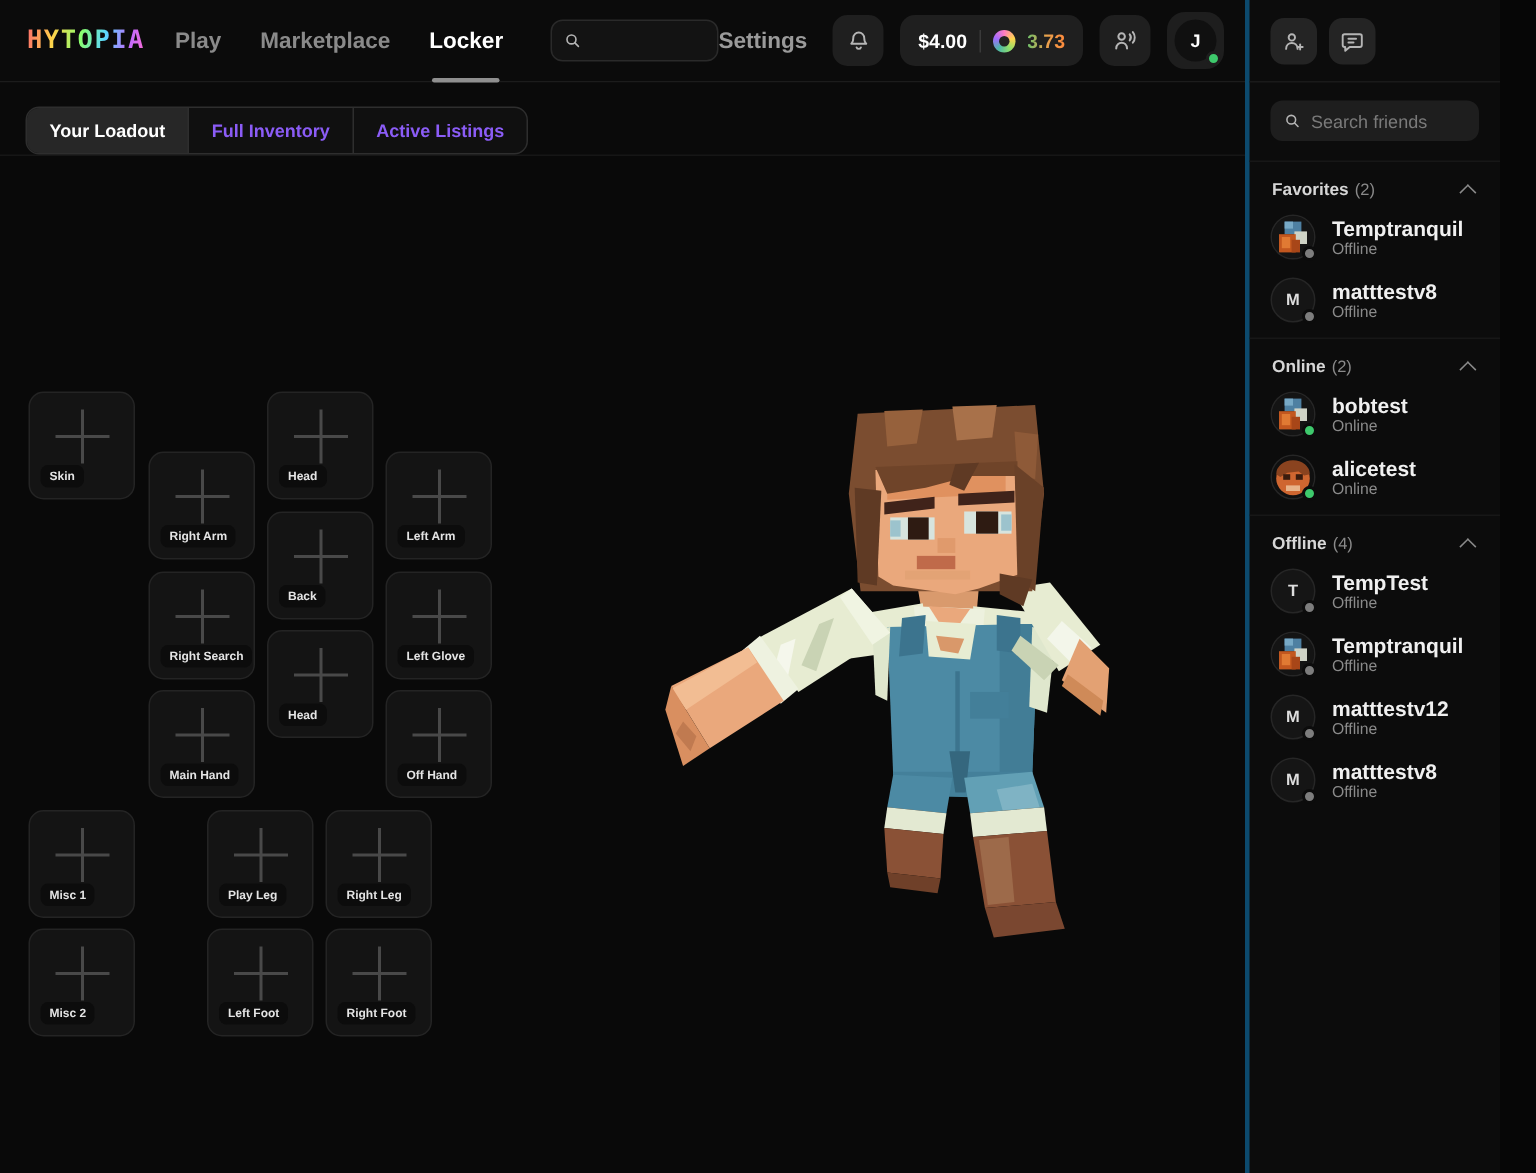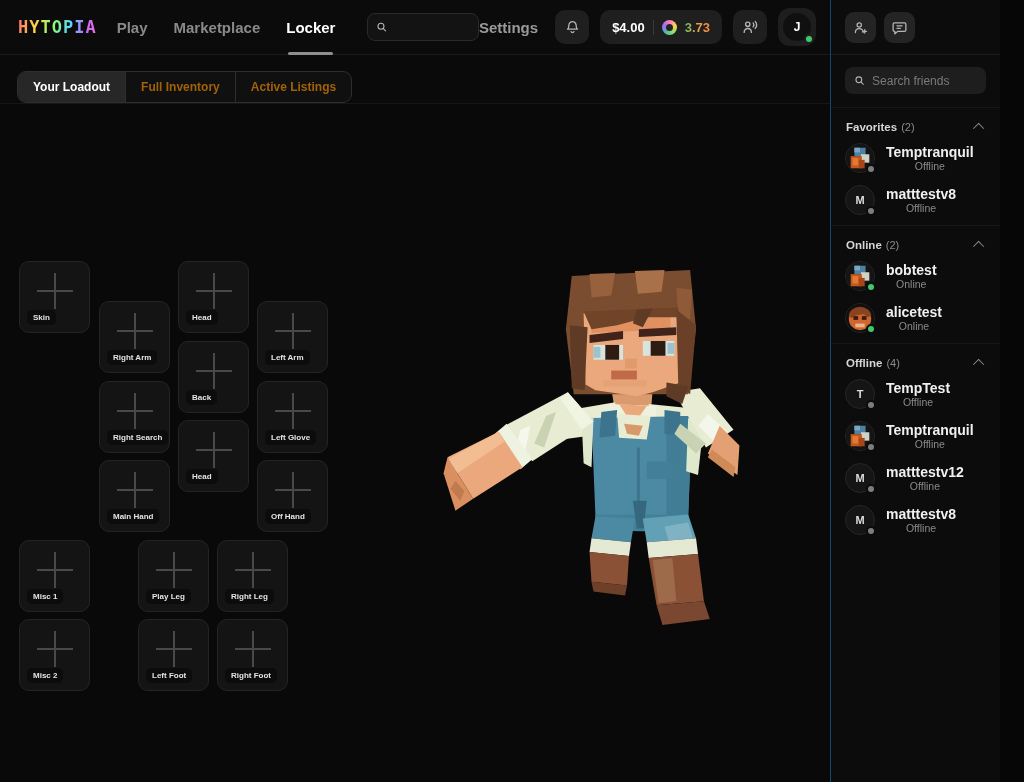--- a/index.html
+++ b/index.html
@@ -56,7 +56,7 @@
             display:flex; align-items:flex-end; padding-left:17px; }
   .seg-control { display:inline-flex; border:1px solid #2e2e2e; border-radius:9px;
             overflow:hidden; background:#101010; }
-  .seg-tab { padding:8px 15px; font-size:12px; font-weight:700; color:#a16207;
+  .seg-tab { padding:8px 15px; font-size:12px; font-weight:700; color:#8b5cf6;
             border:none; background:transparent; border-right:1px solid #2e2e2e; cursor:pointer;
             font-family:inherit; }
   .seg-tab:last-child { border-right:none; }

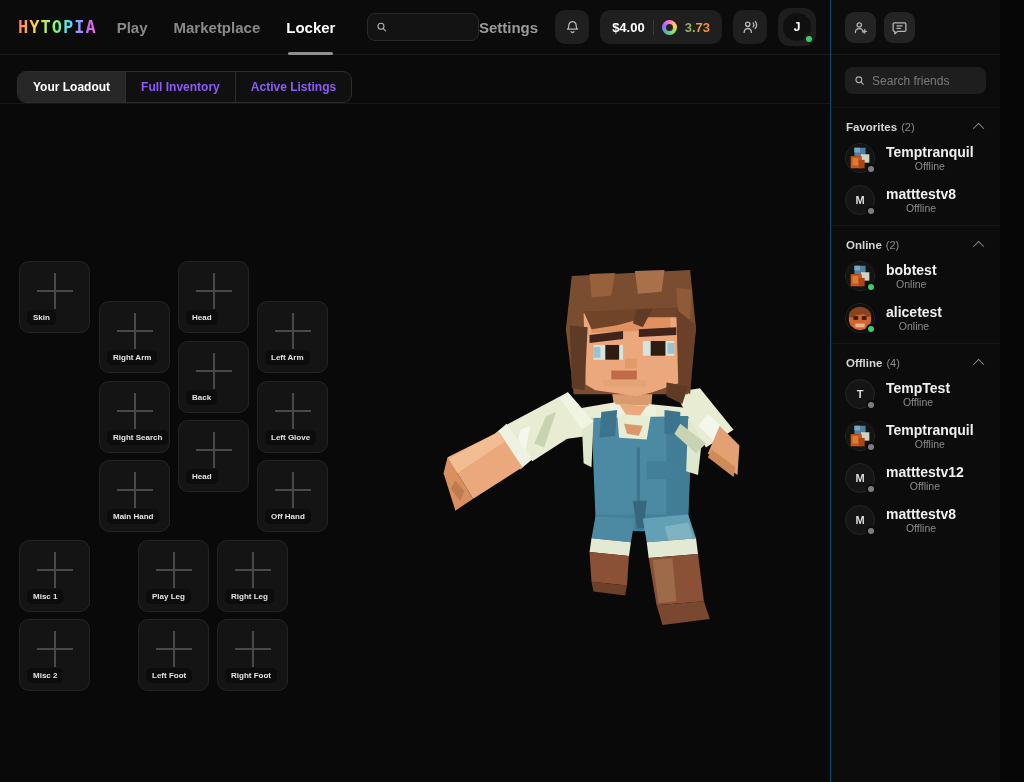--- a/index.html
+++ b/index.html
@@ -87,7 +87,7 @@
   .character { position:absolute; left:443px; top:163px; width:297px; height:360px; cursor:grab; }
 
   
-  .sidebar { width:194px; height:782px; background:#0c0c0c; border-left:1px solid #0c4a6e;
+  .sidebar { width:194px; height:782px; background:#0c0c0c; border-left:3px solid #0c4a6e;
              display:flex; flex-direction:column; }
   .sidebar-header { height:55px; border-bottom:1px solid #1a1a1a; display:flex;
              align-items:center; padding-left:14px; gap:8px; }

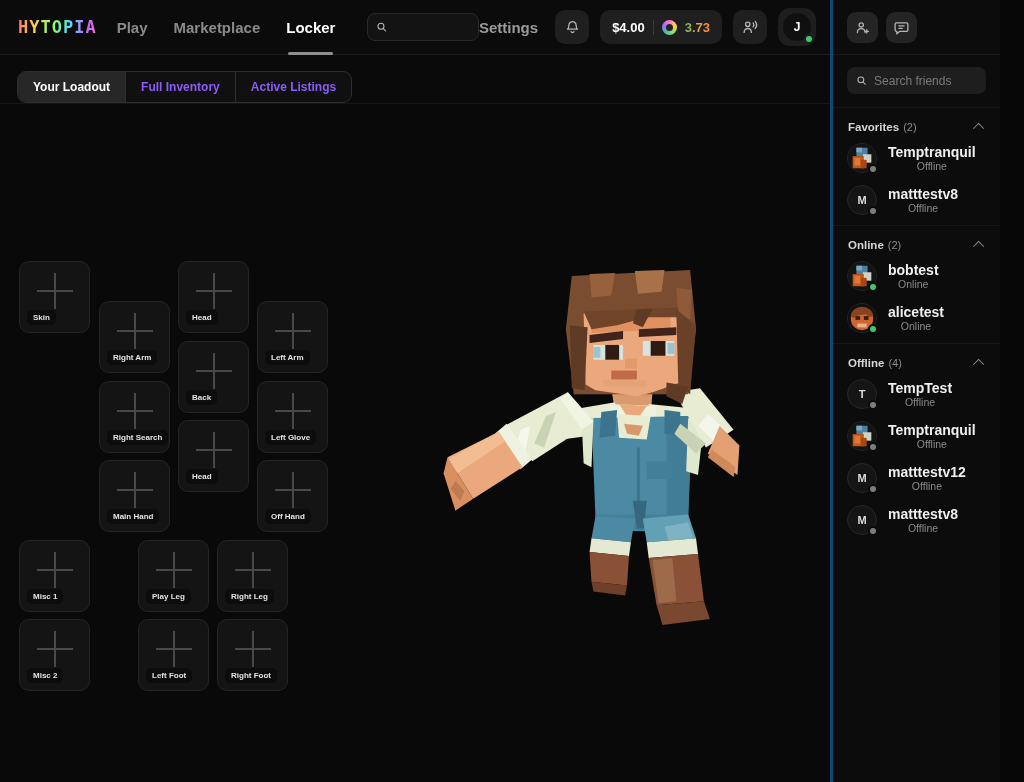--- a/index.html
+++ b/index.html
@@ -99,7 +99,7 @@
   .sb-search input { background:transparent; border:none; outline:none; color:#ccc;
              font-size:12px; width:100%; font-family:inherit; }
   .sb-search input::placeholder { color:#7a7a7a; }
-  .friends-scroll { flex:1; overflow:hidden;text-align:center; }
+  .friends-scroll { flex:1; overflow:hidden; }
   .f-section { padding:13px 0 4px 0; border-bottom:1px solid #171717; }
   .f-section:last-child { border-bottom:none; }
   .f-header { display:flex; align-items:center; padding:0 16px 4px 15px; cursor:pointer; }

